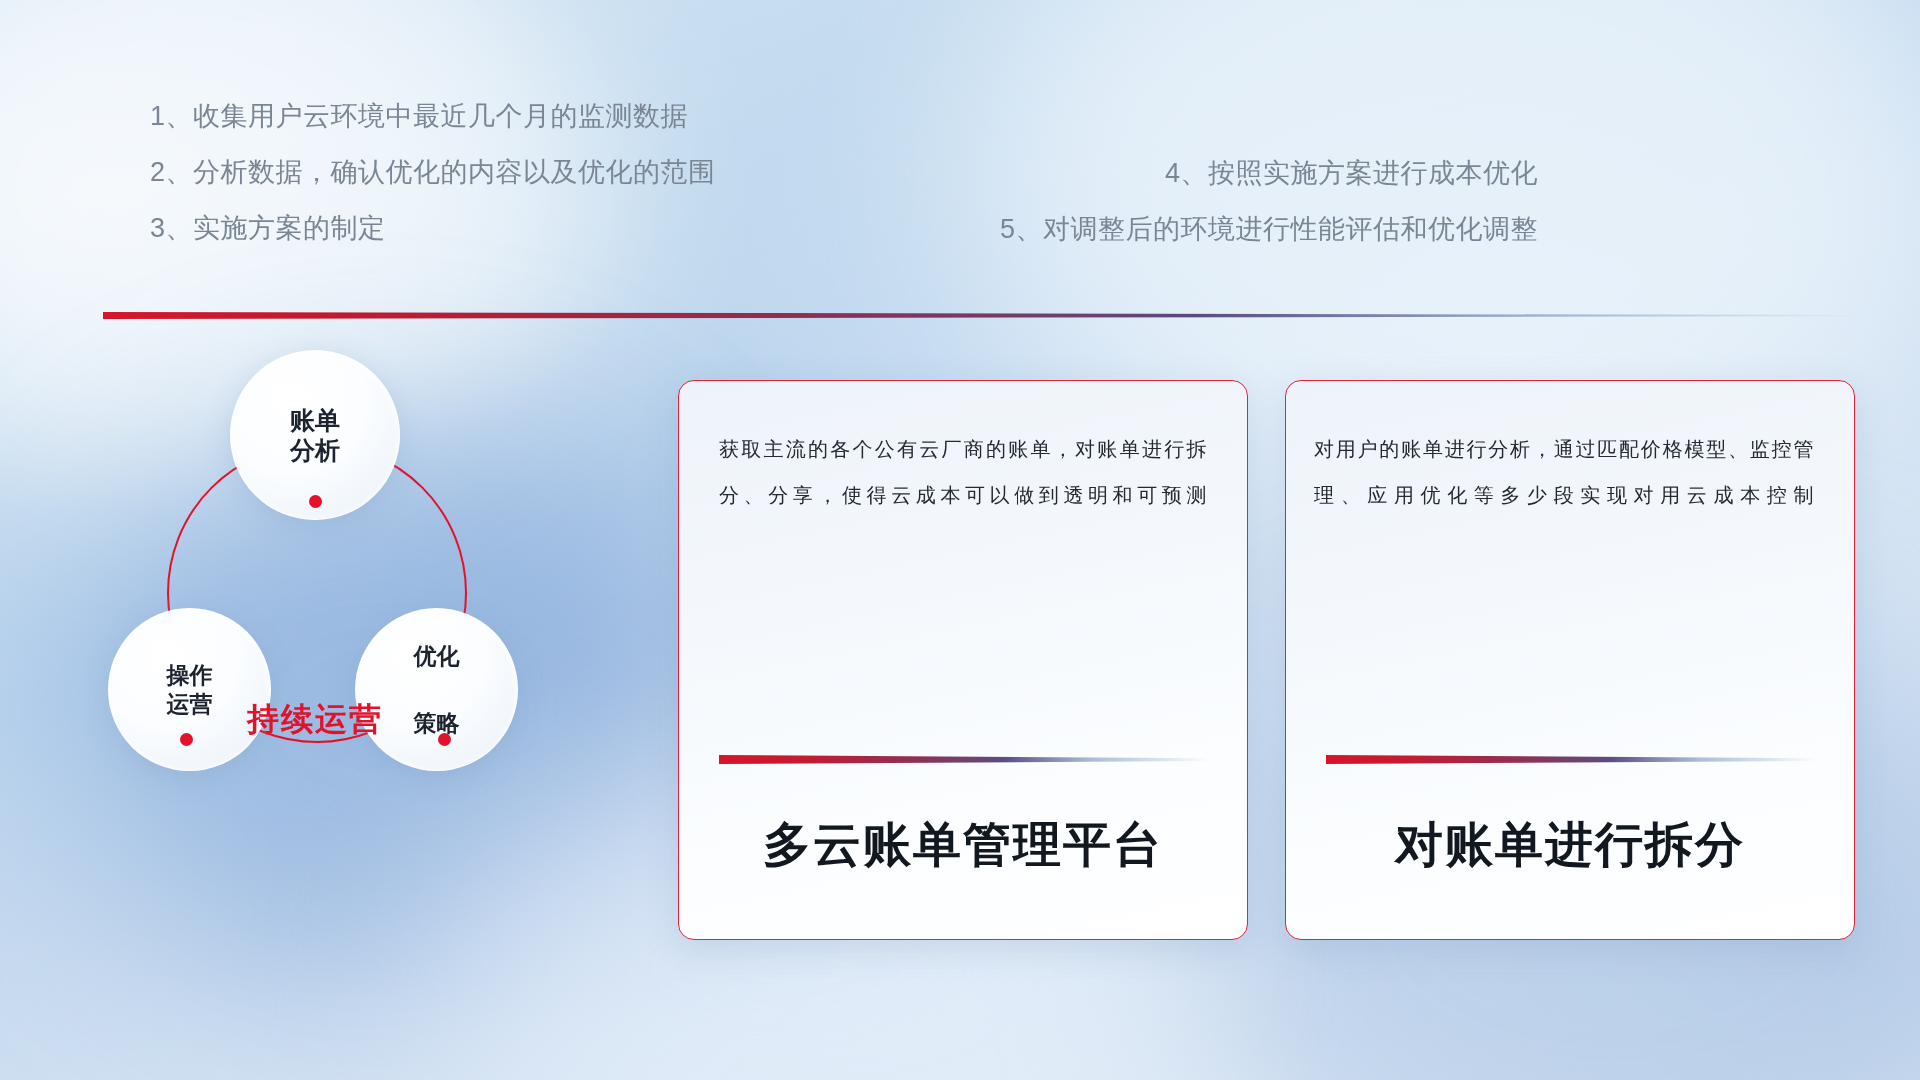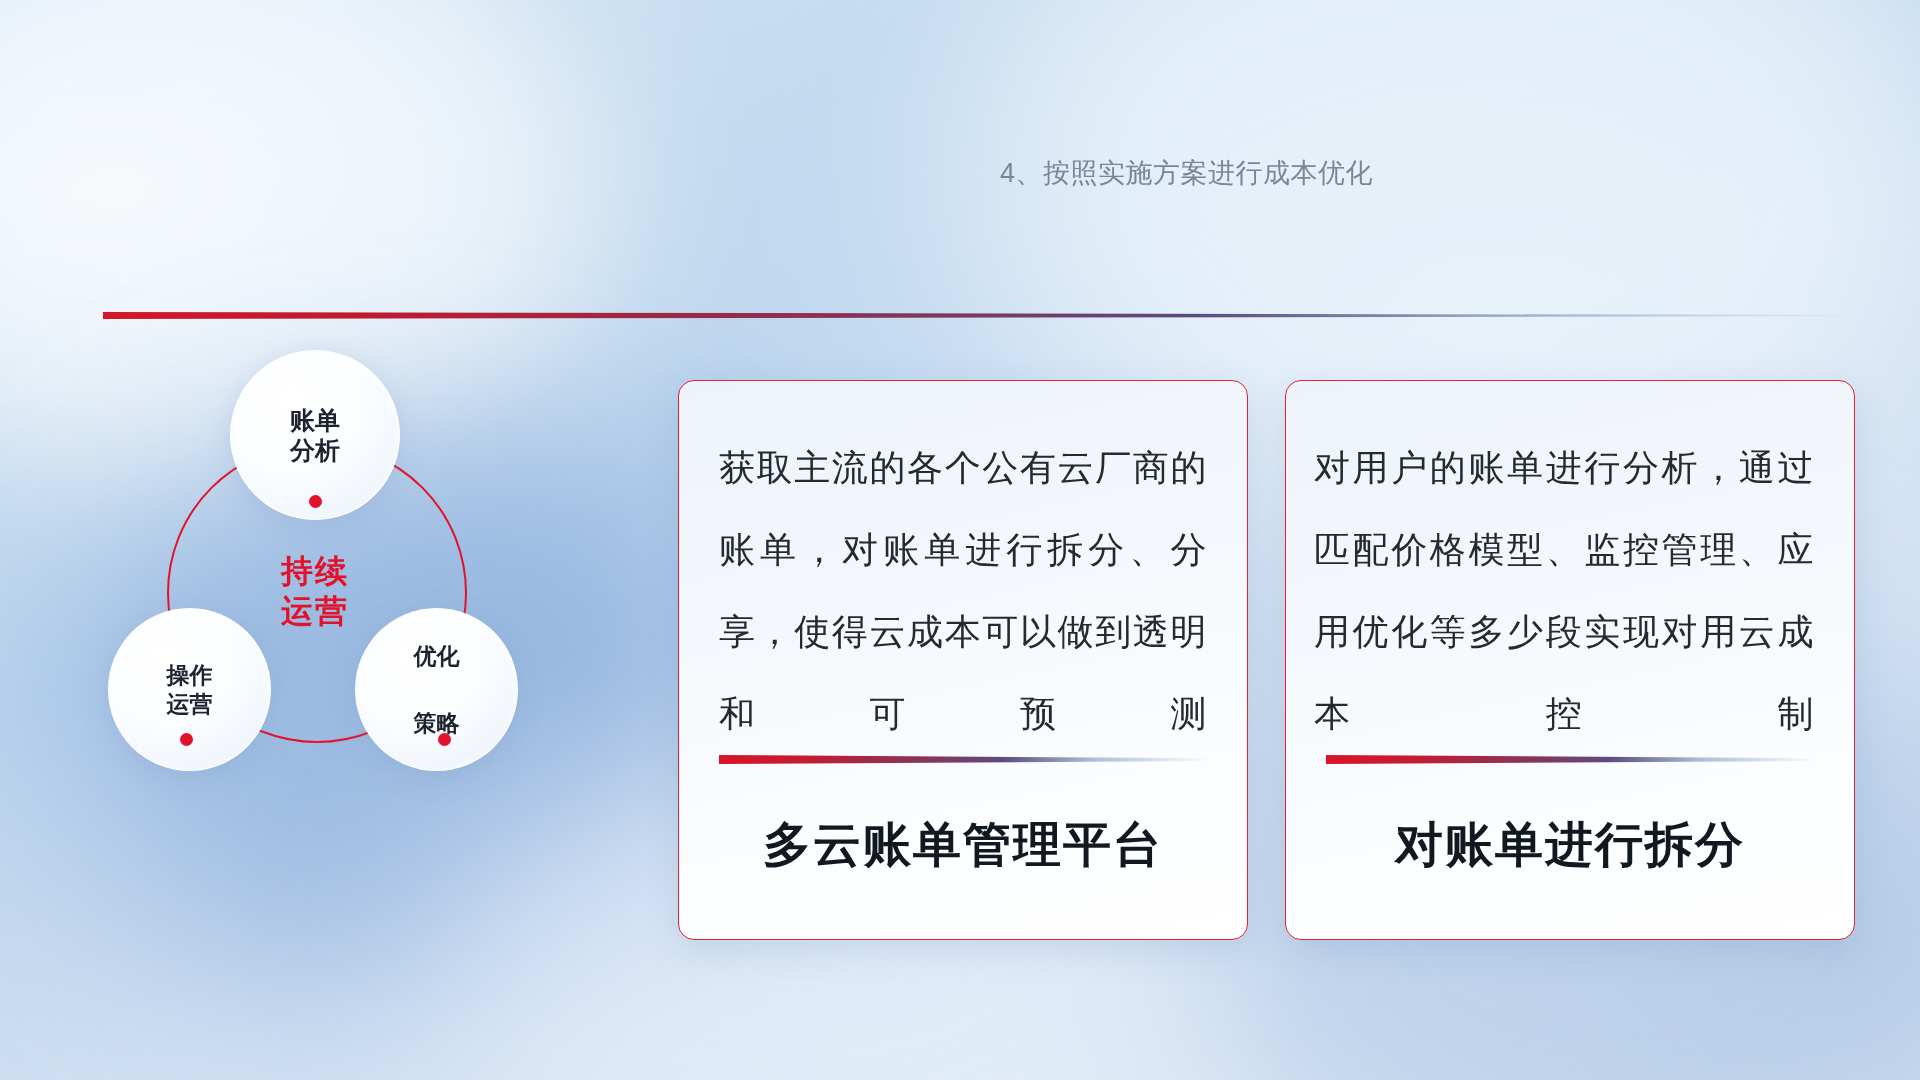--- a/index.html
+++ b/index.html
@@ -197,6 +197,11 @@
   <div class="blob b4"></div>
   <div class="blob b5"></div>
 
+  <div class="bullets" id="bullets-left">
+    <div class="row">1、收集用户云环境中最近几个月的监测数据</div>
+    <div class="row">2、分析数据，确认优化的内容以及优化的范围</div>
+    <div class="row">3、实施方案的制定</div>
+  </div>
 
   <div class="bullets" id="bullets-right">
     <div class="row">4、按照实施方案进行成本优化</div>

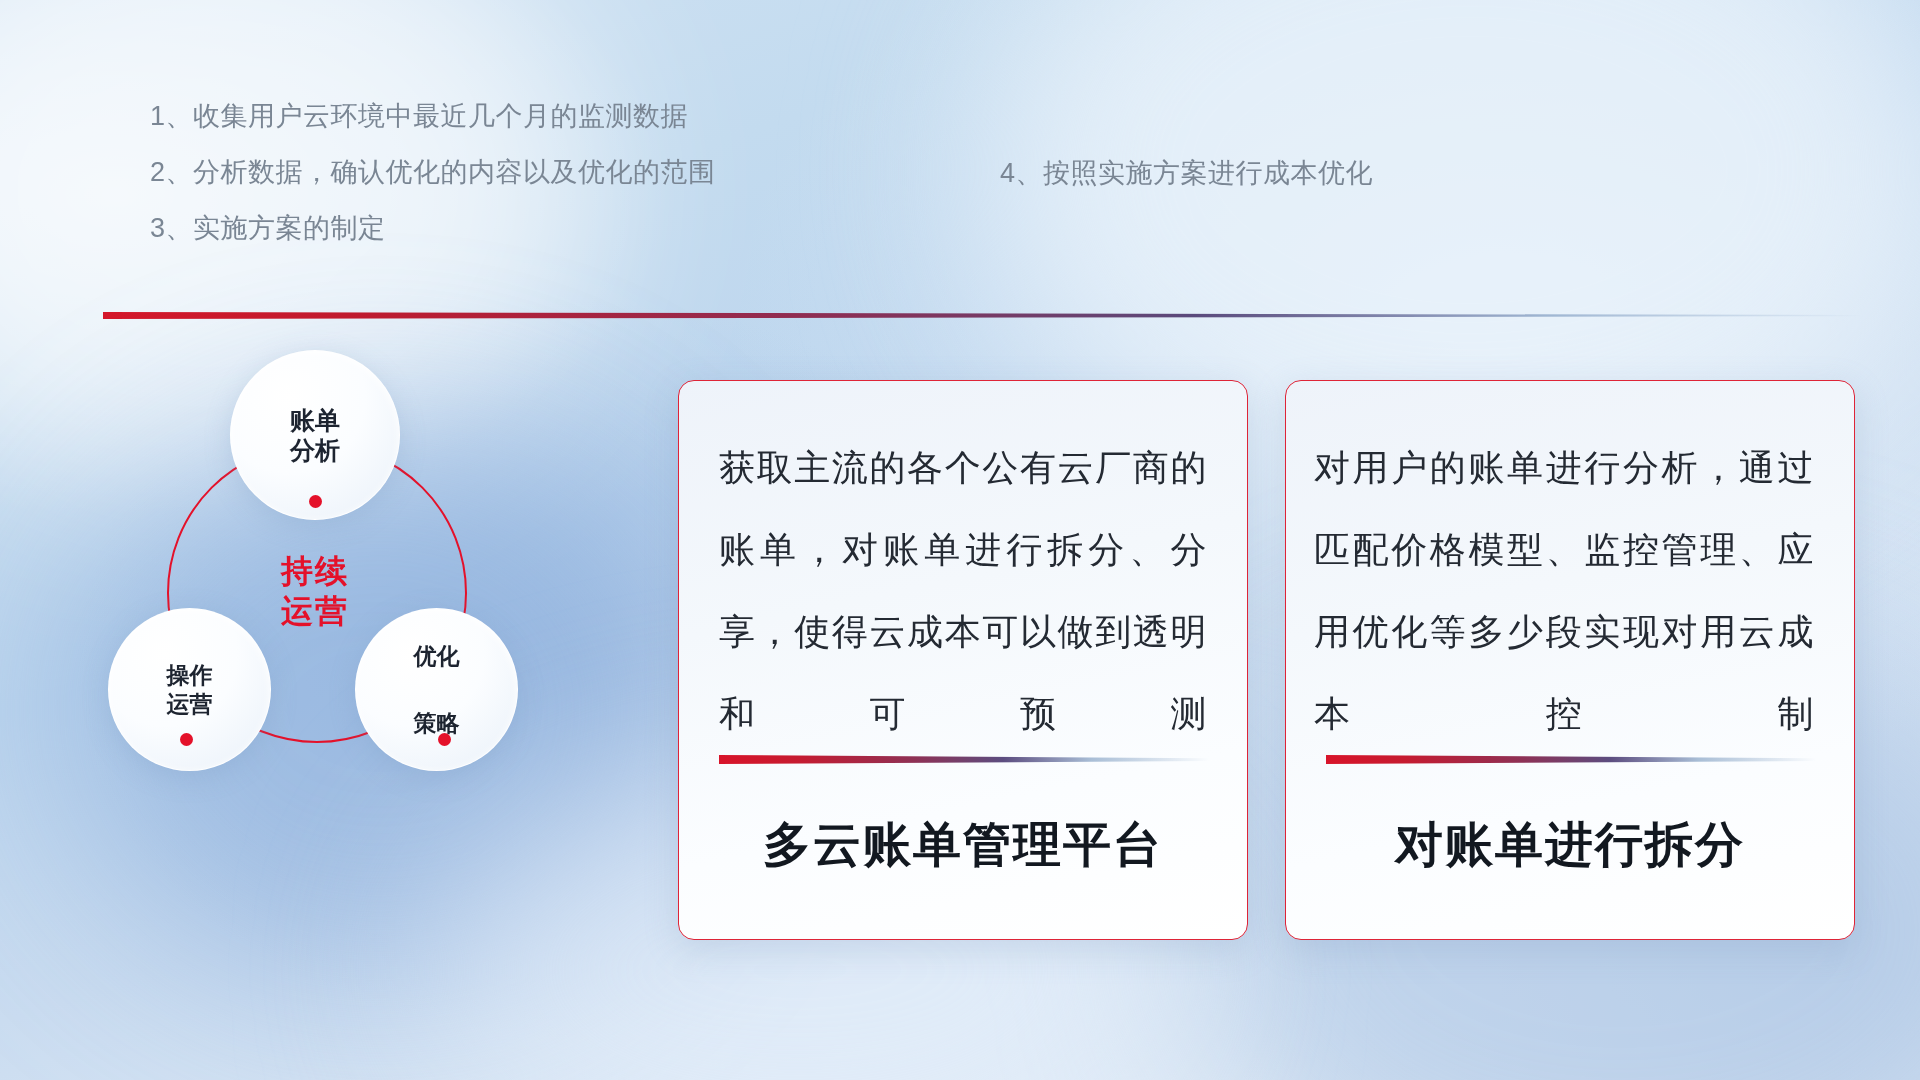--- a/index.html
+++ b/index.html
@@ -205,6 +205,7 @@
 
   <div class="bullets" id="bullets-right">
     <div class="row">4、按照实施方案进行成本优化</div>
+    <div class="row">5、对调整后的环境进行性能评估和优化调整</div>
   </div>
 
   <div id="main-divider"></div>

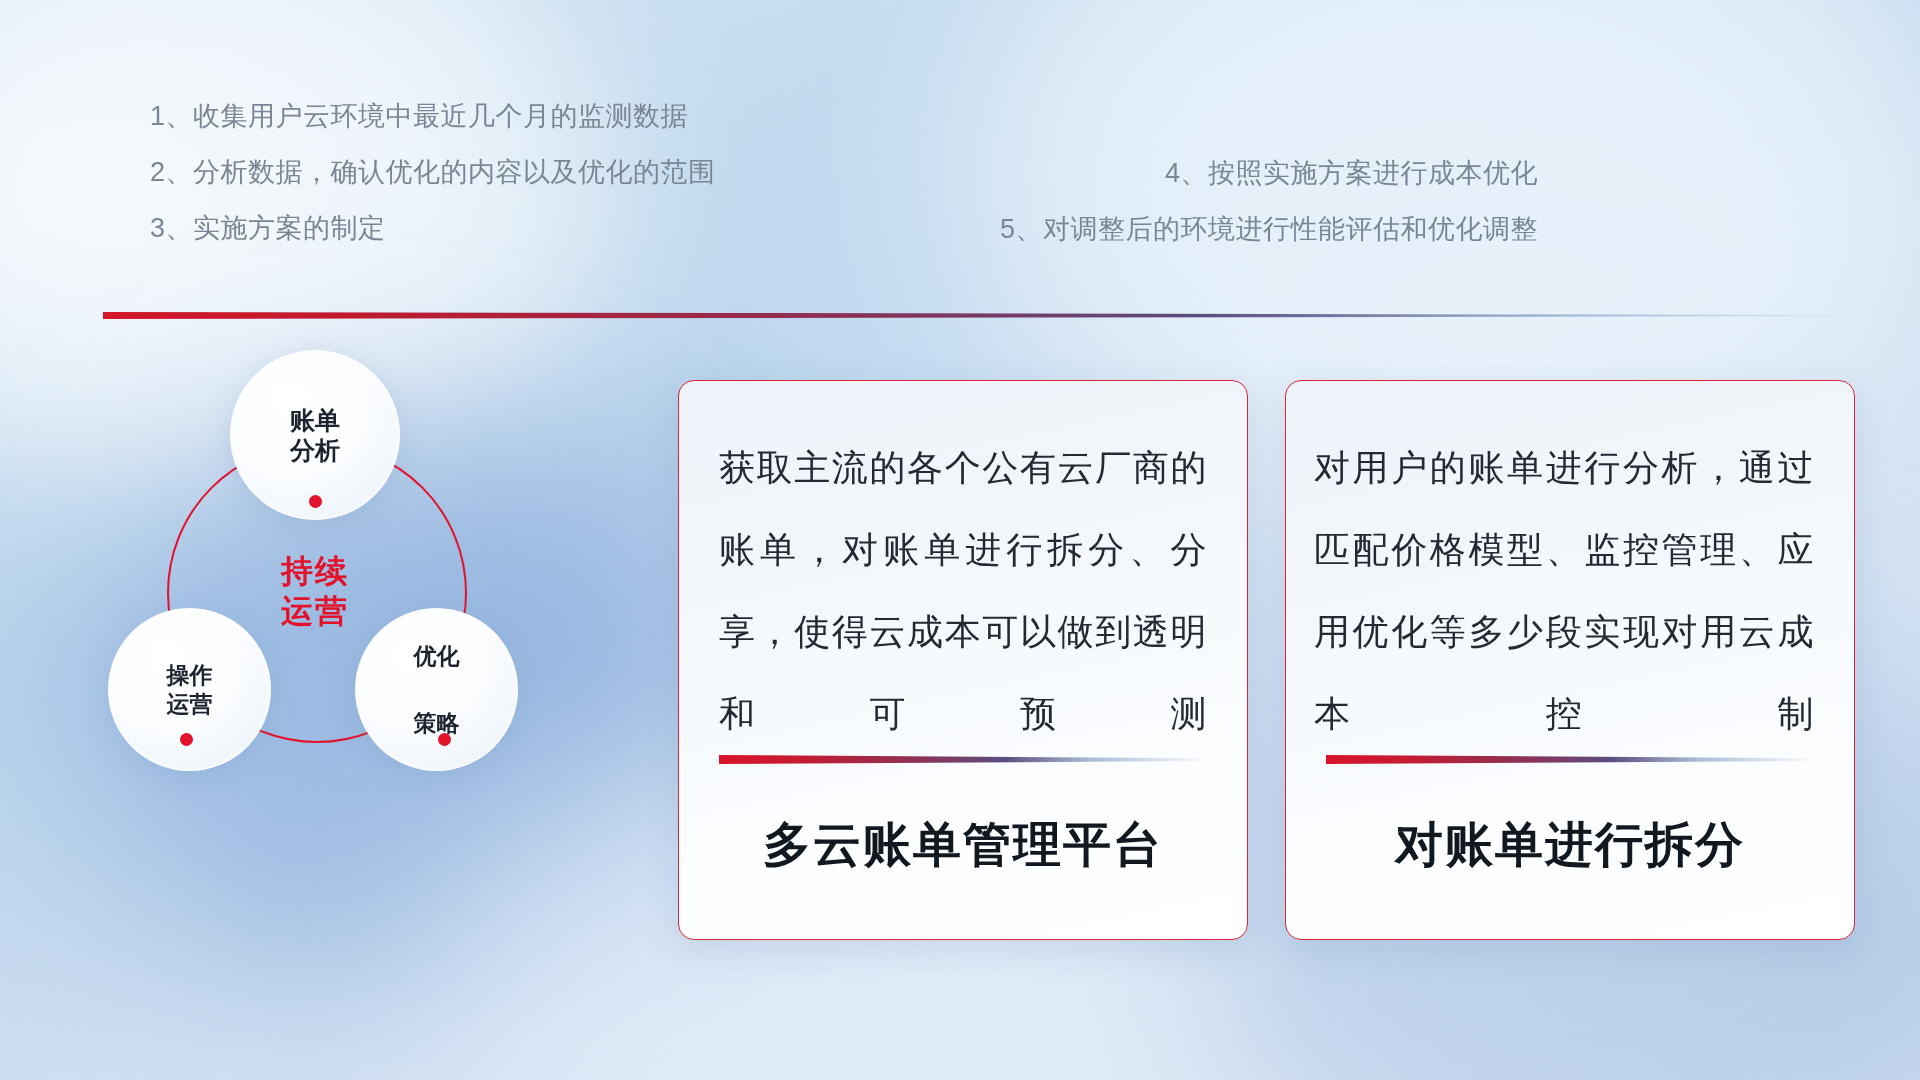--- a/index.html
+++ b/index.html
@@ -159,7 +159,7 @@
 
   .card-body {
     color: #242a33;
-    font-size: 36px;
+    font-size: 20px;
     line-height: 2.28;
     letter-spacing: 0.6px;
     text-align: justify;

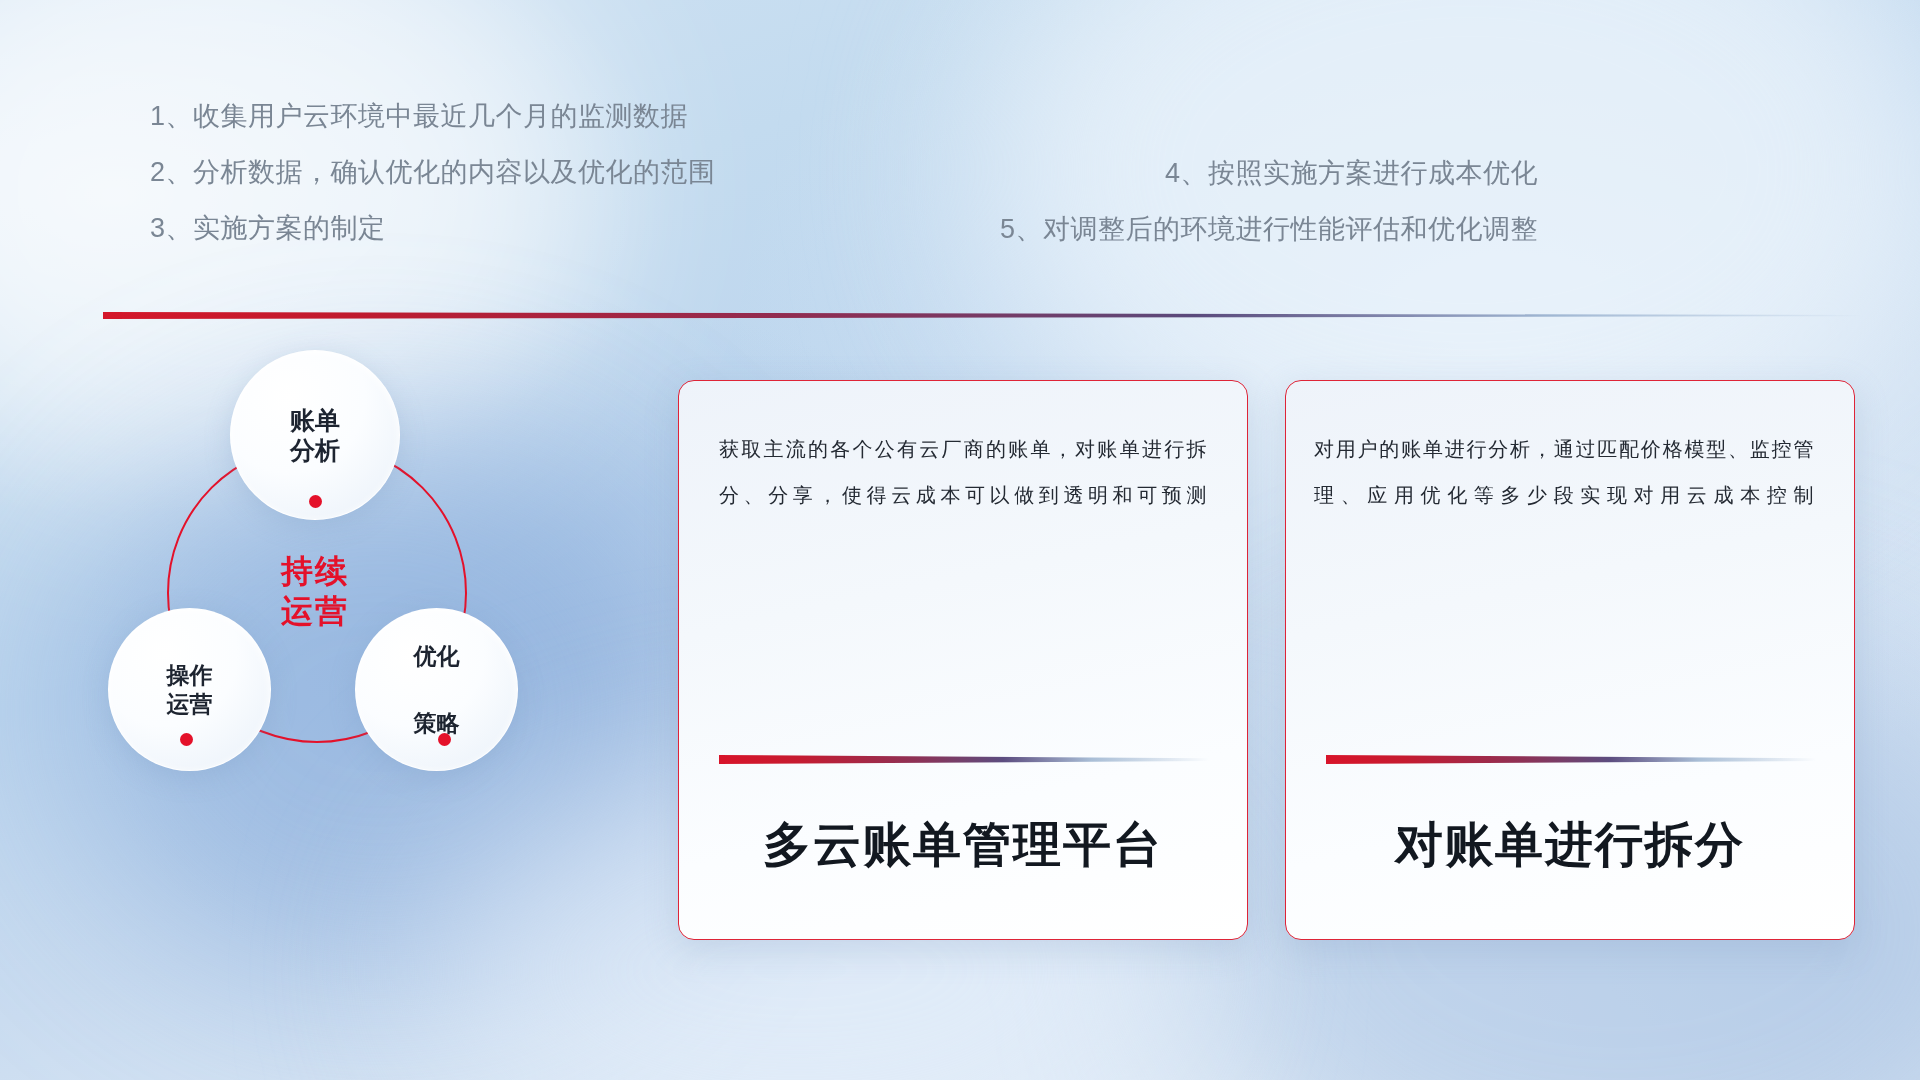--- a/index.html
+++ b/index.html
@@ -117,8 +117,8 @@
     left: 67px; top: 93px;
     width: 296px; height: 296px;
     display: flex;
-    flex-direction: column;
-    align-items: center;
+    flex-direction: row;
+    align-items: flex-end;
     justify-content: center;
     color: #e4112a;
     font-size: 32px;

